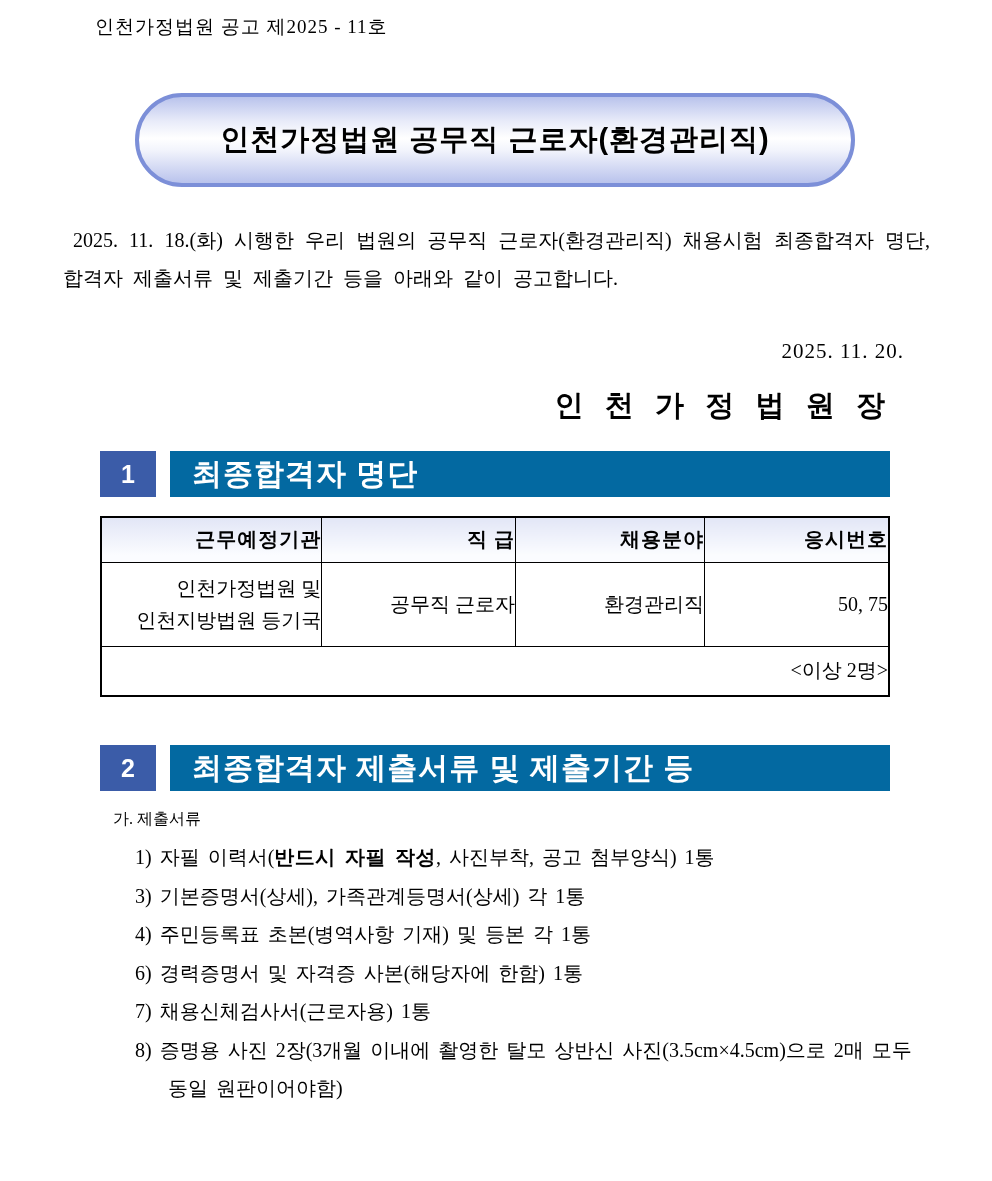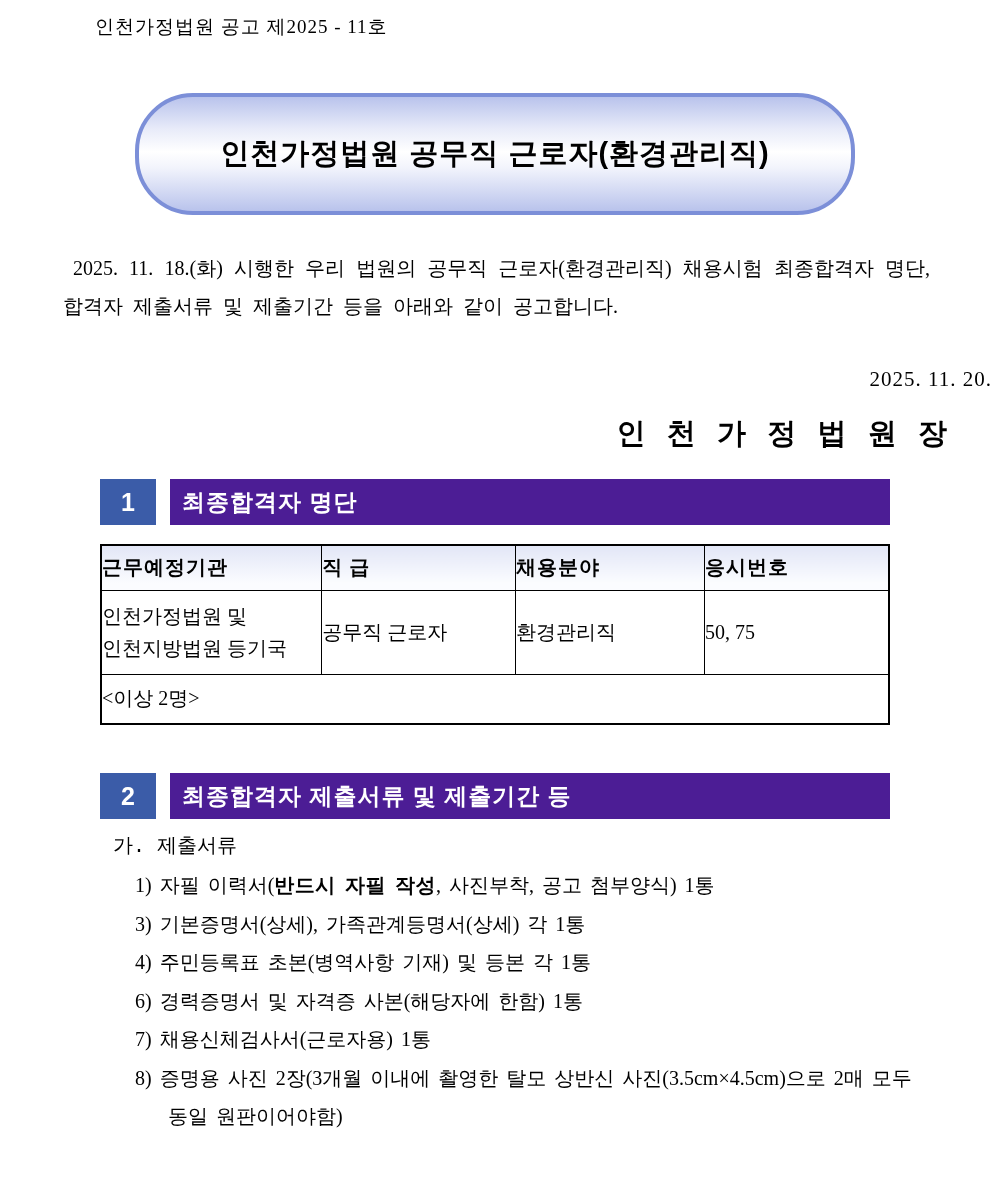--- a/index.html
+++ b/index.html
@@ -20,7 +20,7 @@
   .title-box {
     margin: 53px 0 0 135px;
     width: 720px;
-    height: 122px;
+    height: 94px;
     border: 4px solid #7c8fd8;
     border-radius: 58px;
     background: linear-gradient(to bottom, #b9c3ec 0%, #e8ebf9 28%, #ffffff 48%, #f2f4fc 62%, #b9c3ec 100%);

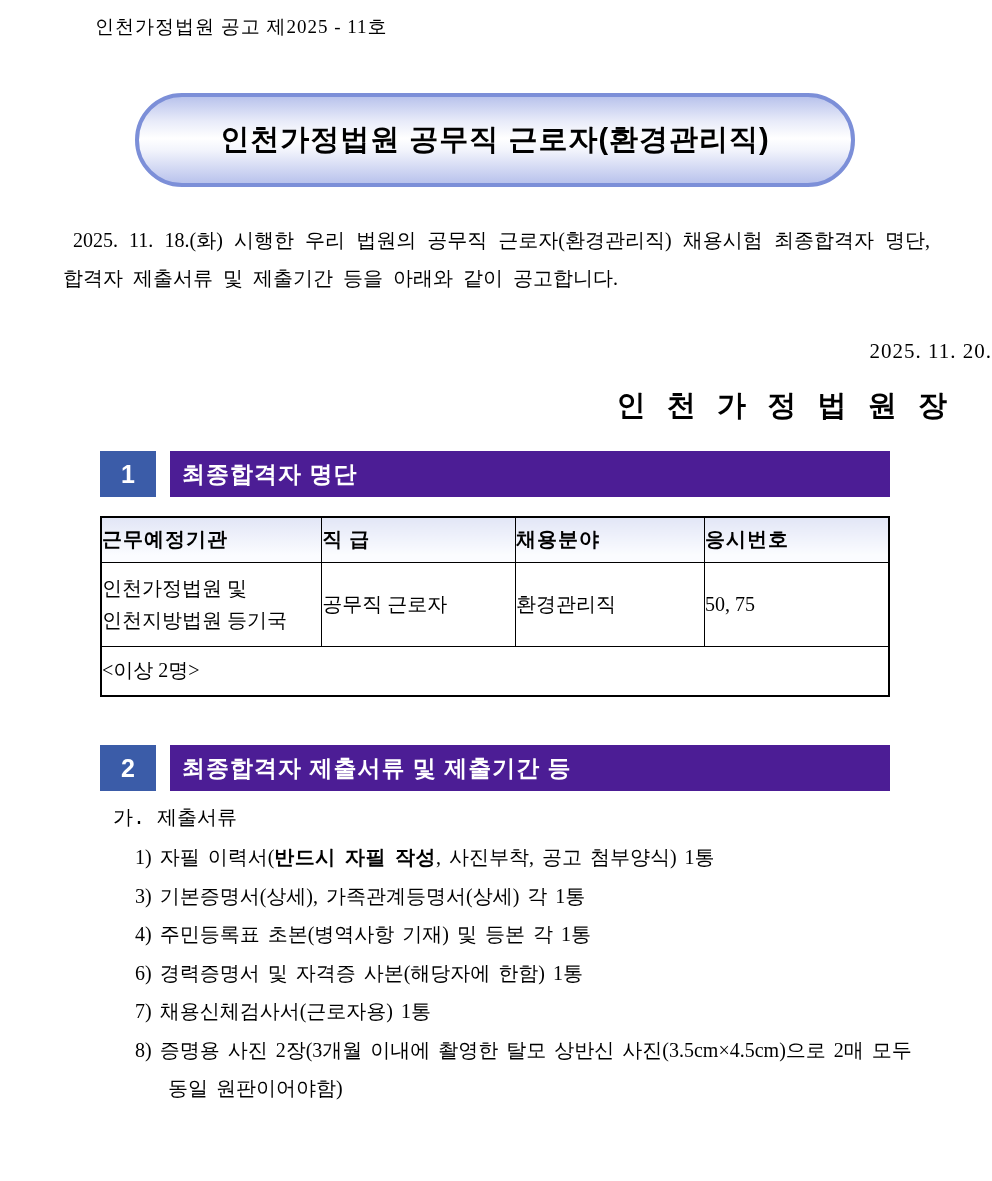--- a/index.html
+++ b/index.html
@@ -45,6 +45,7 @@
   }
   .date-line {
     margin-top: 42px;
+    padding-right: 88px;
     text-align: right;
     font-size: 21px;
     letter-spacing: 1px;

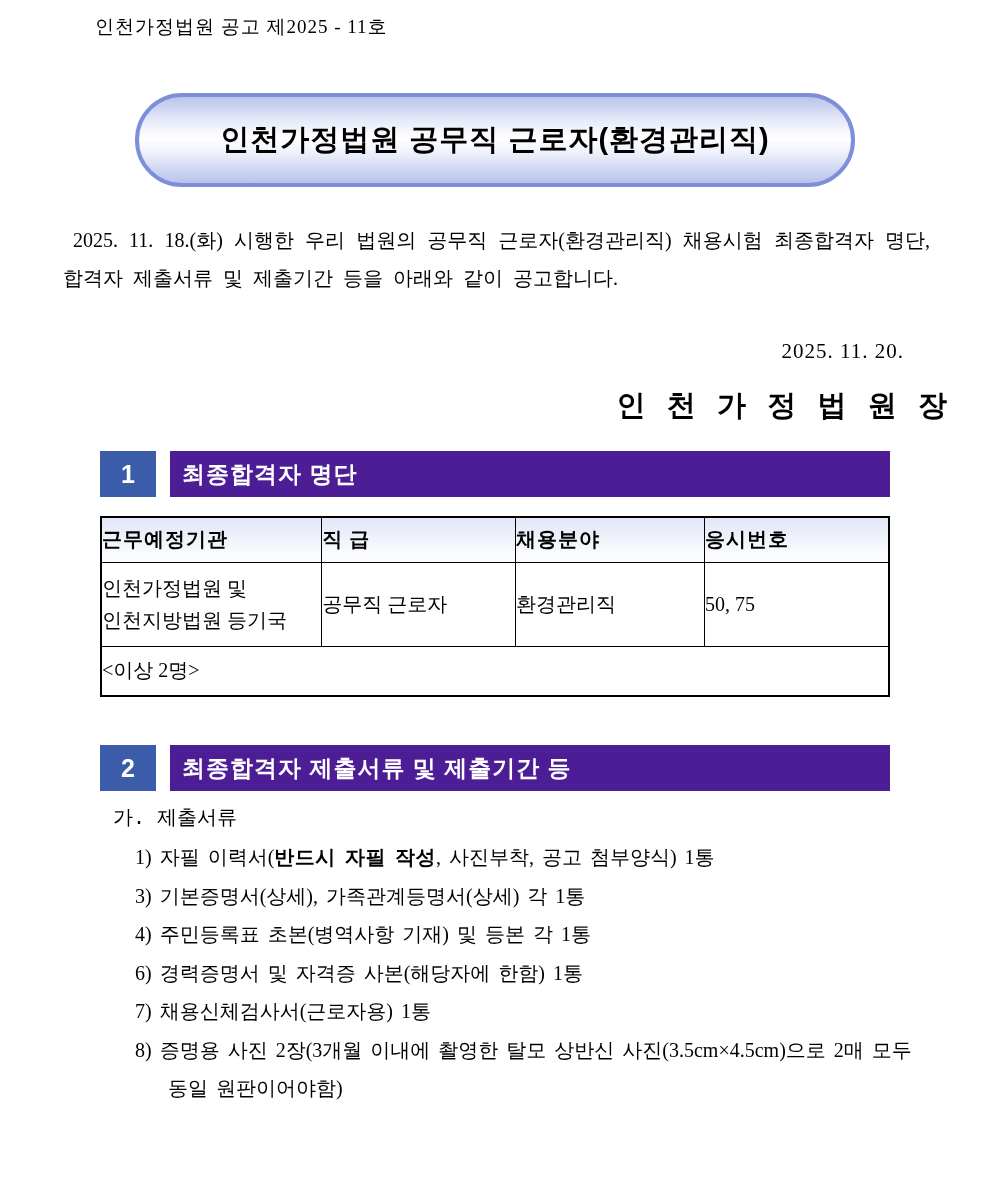--- a/index.html
+++ b/index.html
@@ -52,7 +52,7 @@
   }
   .signature-line {
     margin-top: 22px;
-    padding-right: 38px;
+    padding-right: 100px;
     text-align: right;
     font-size: 29px;
     font-weight: bold;

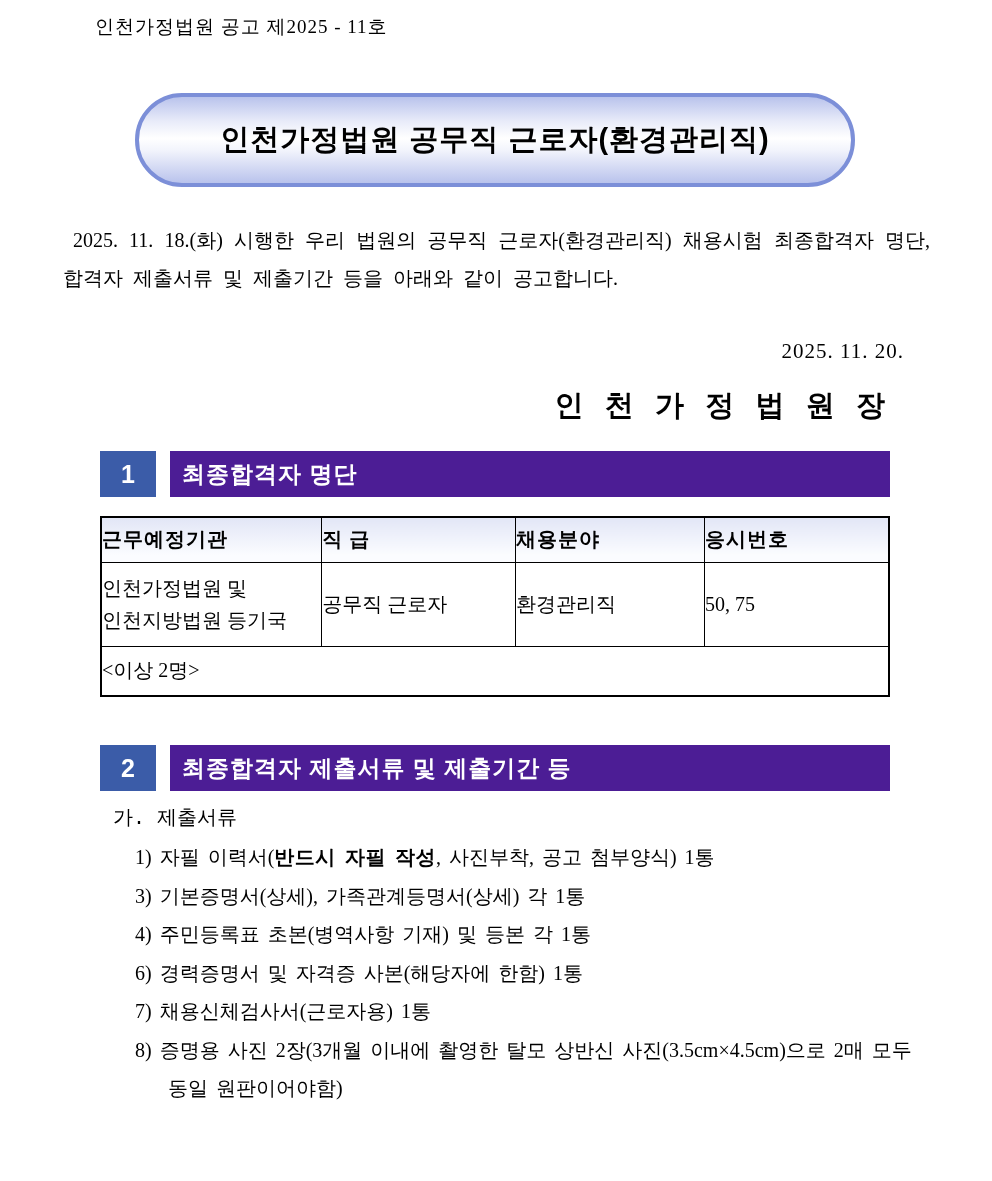--- a/index.html
+++ b/index.html
@@ -79,11 +79,11 @@
   .section-header .gap { width: 14px; background: #ffffff; }
   .section-header .bar {
     flex: 1;
-    background: #4c1d95;
+    background: #0369a1;
     display: flex;
     align-items: center;
-    padding-left: 12px;
-    font-size: 23px;
+    padding-left: 22px;
+    font-size: 30px;
     letter-spacing: 1px;
   }
   .sec1 { margin-top: 25px; }

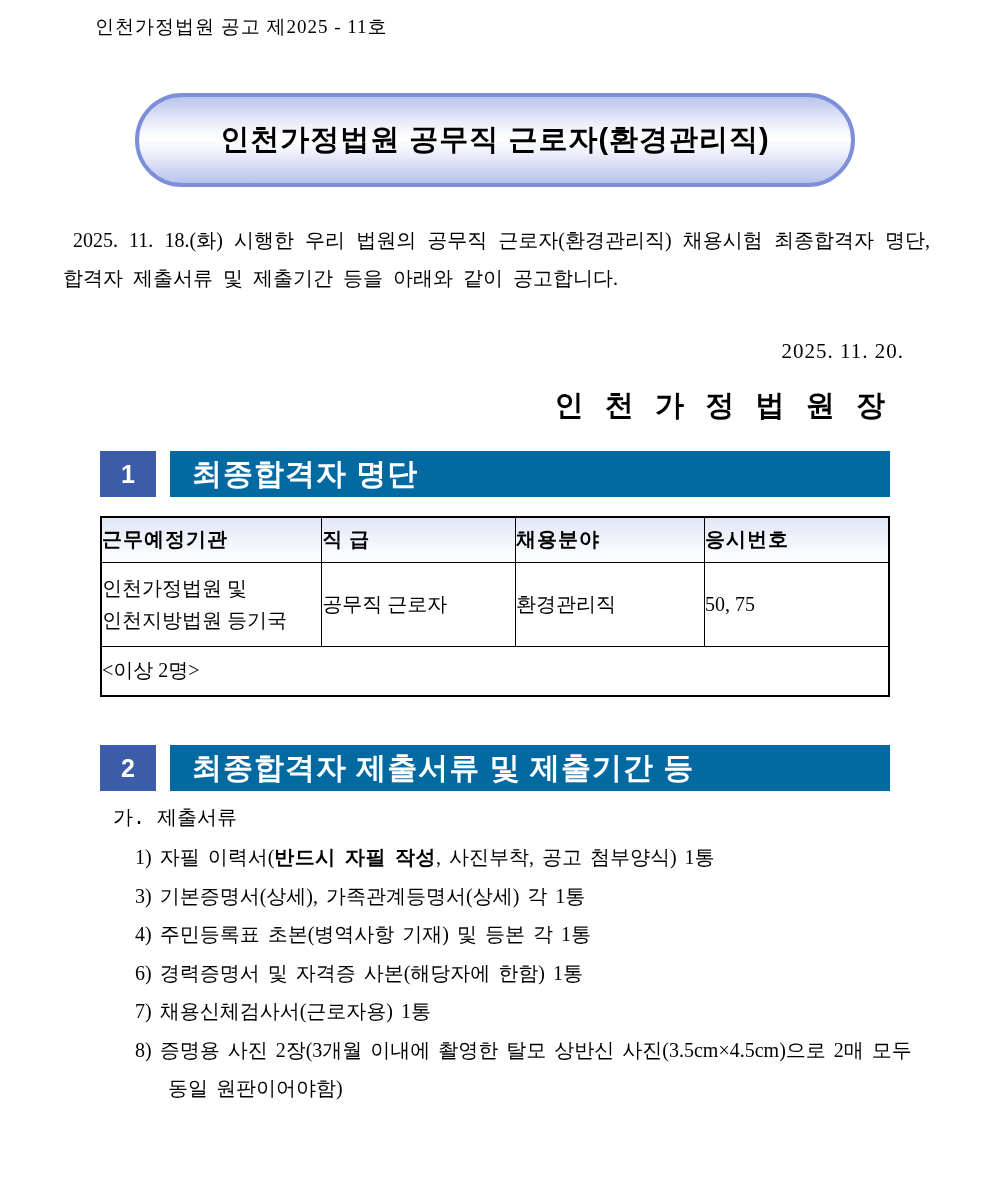--- a/index.html
+++ b/index.html
@@ -94,7 +94,7 @@
     border-collapse: collapse;
     border: 2px solid #000000;
     font-size: 20px;
-    text-align: left;
+    text-align: right;
   }
   table.results th, table.results td {
     border: 1px solid #000000;

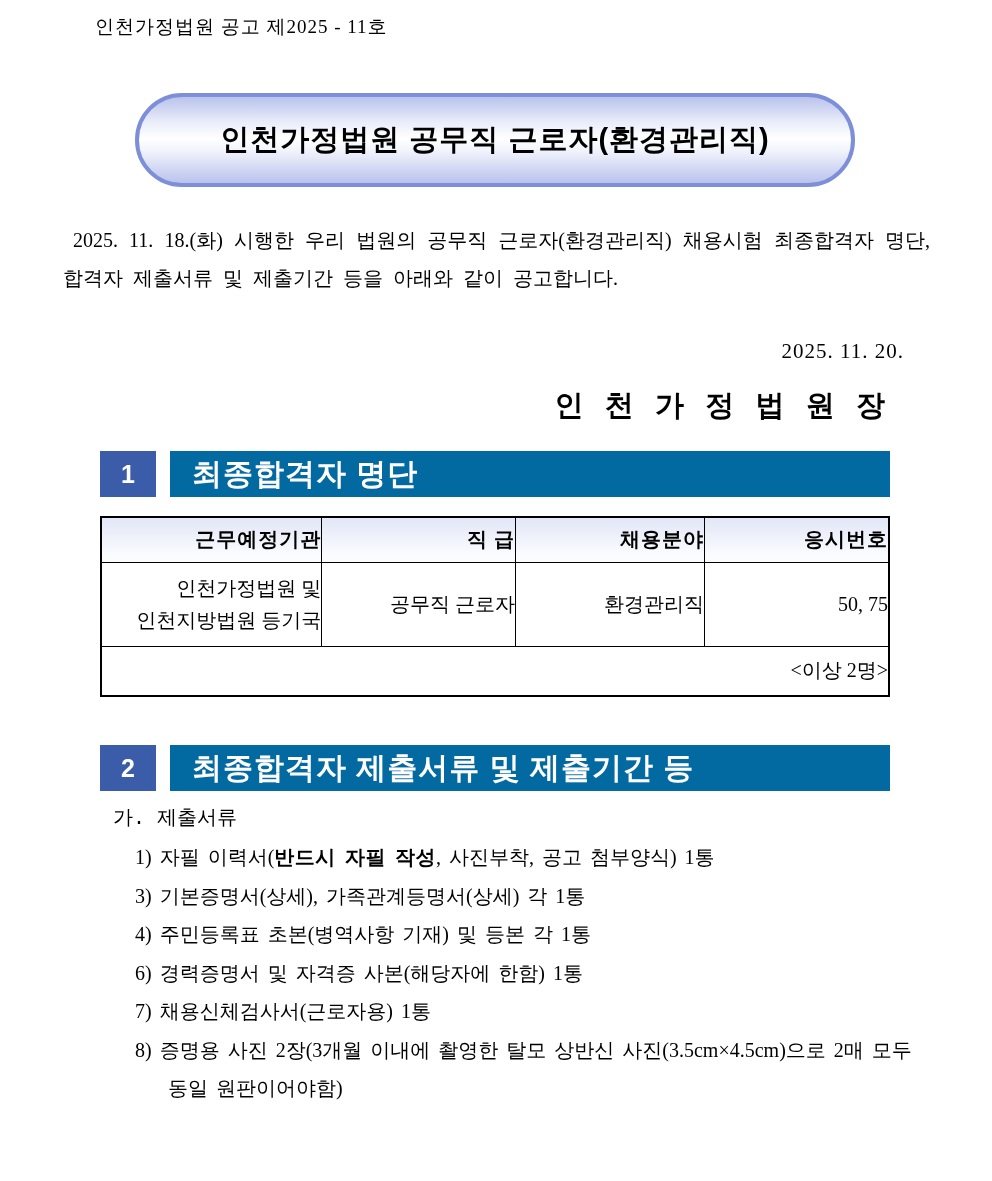--- a/index.html
+++ b/index.html
@@ -112,9 +112,8 @@
   .submission { margin-top: 11px; }
   .sub-heading {
     margin-left: 113px;
-    font-size: 20px;
+    font-size: 16px;
     line-height: 34px;
-    font-family: Liberation Mono, monospace;
   }
   .sub-items { margin: 2px 0 0 135px; width: 800px; }
   .sub-item {

